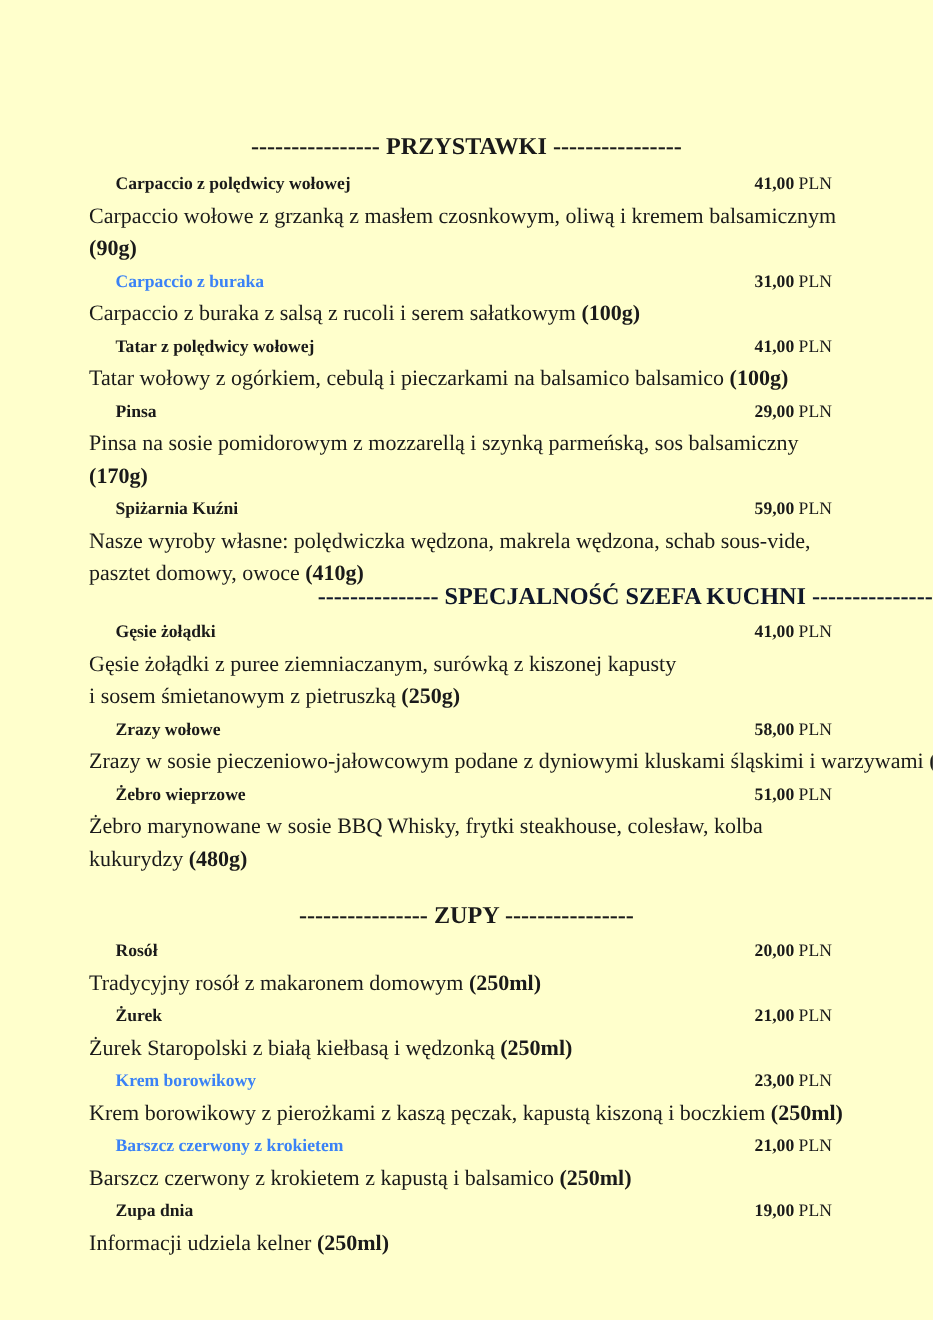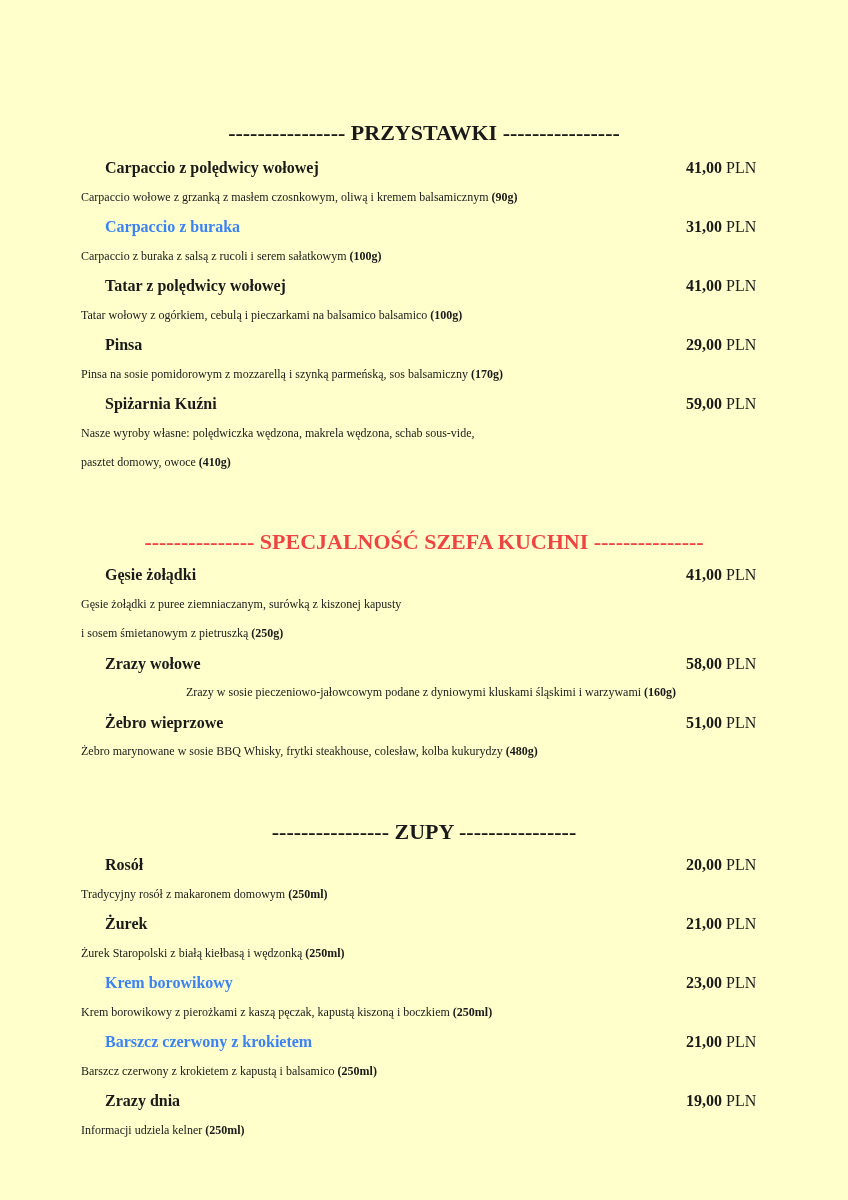--- a/index.html
+++ b/index.html
@@ -26,7 +26,7 @@
     .name.green { color: #3b82f6; }
     .price { position: absolute; left: 605px; }
     .price .amt { font-weight: bold; }
-    .desc { font-size: 12px; line-height: 29.5px; font-family: Liberation Serif, serif; }
+    .desc { font-size: 20px; line-height: 29.5px; font-family: Liberation Serif, serif; }
     .desc b { font-weight: bold; }
   </style>
 </head>

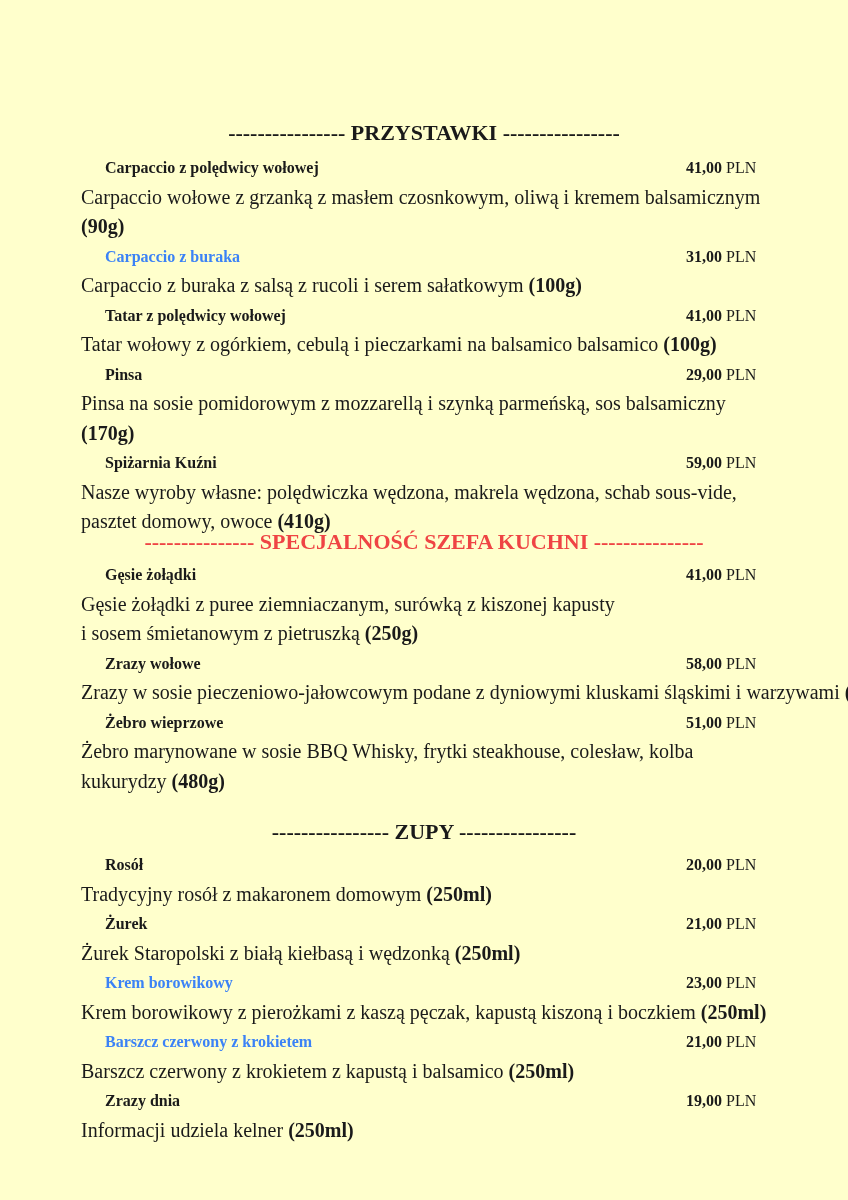--- a/index.html
+++ b/index.html
@@ -17,7 +17,7 @@
       height: 24px; line-height: 24px;
       margin-left: -81px; width: 848px;
     }
-    .heading.red { color: #ef4444; }
+    .heading.red { color: #0f172a; text-align: right; }
     .row {
       display: flex; justify-content: space-between; align-items: baseline;
       height: 29.5px; line-height: 29.5px; font-size: 16px;

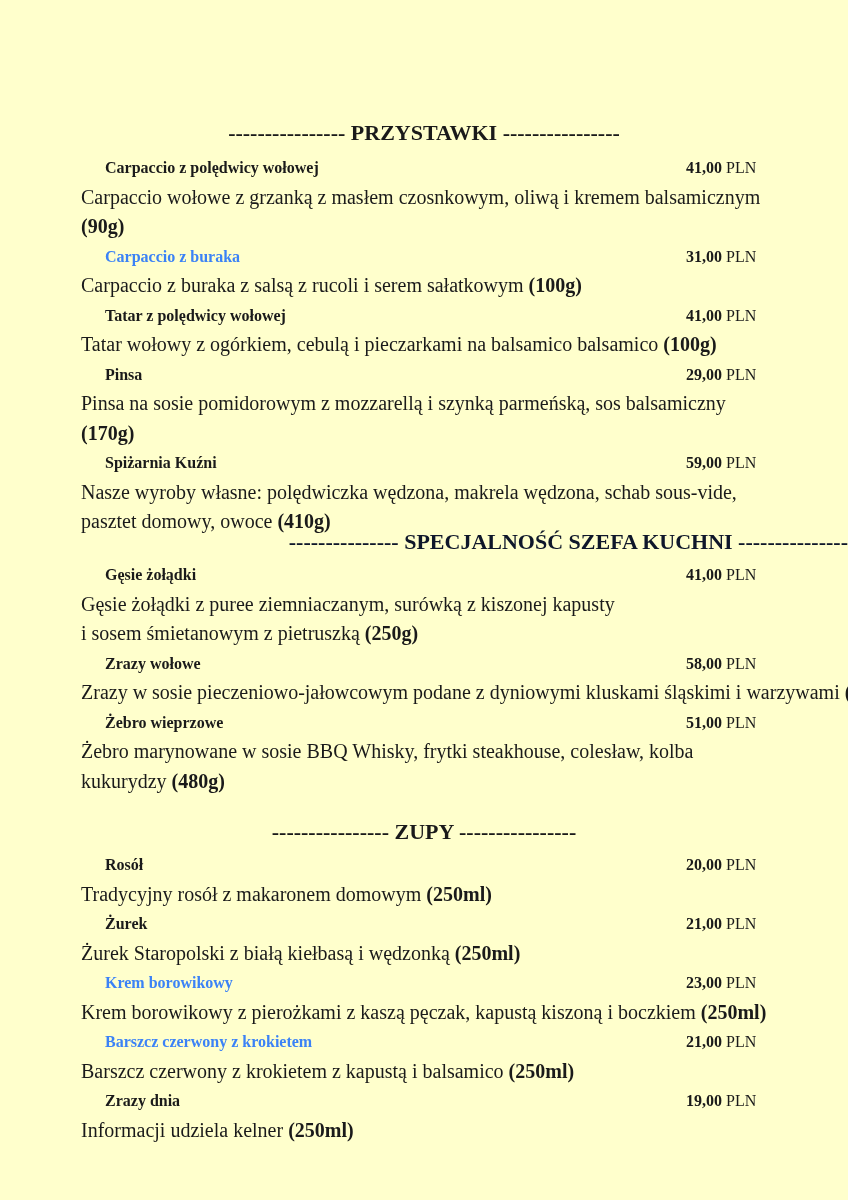--- a/index.html
+++ b/index.html
@@ -108,7 +108,7 @@
   </div>
   <div class="desc"><span>Barszcz czerwony z krokietem z kapustą i balsamico</span> <b>(250ml)</b></div>
   <div class="row">
-    <span class="name">Zrazy dnia</span>
+    <span class="name">Zupa dnia</span>
     <span class="price"><span class="amt">19,00</span> <span>PLN</span></span>
   </div>
   <div class="desc"><span>Informacji udziela kelner</span> <b>(250ml)</b></div>

